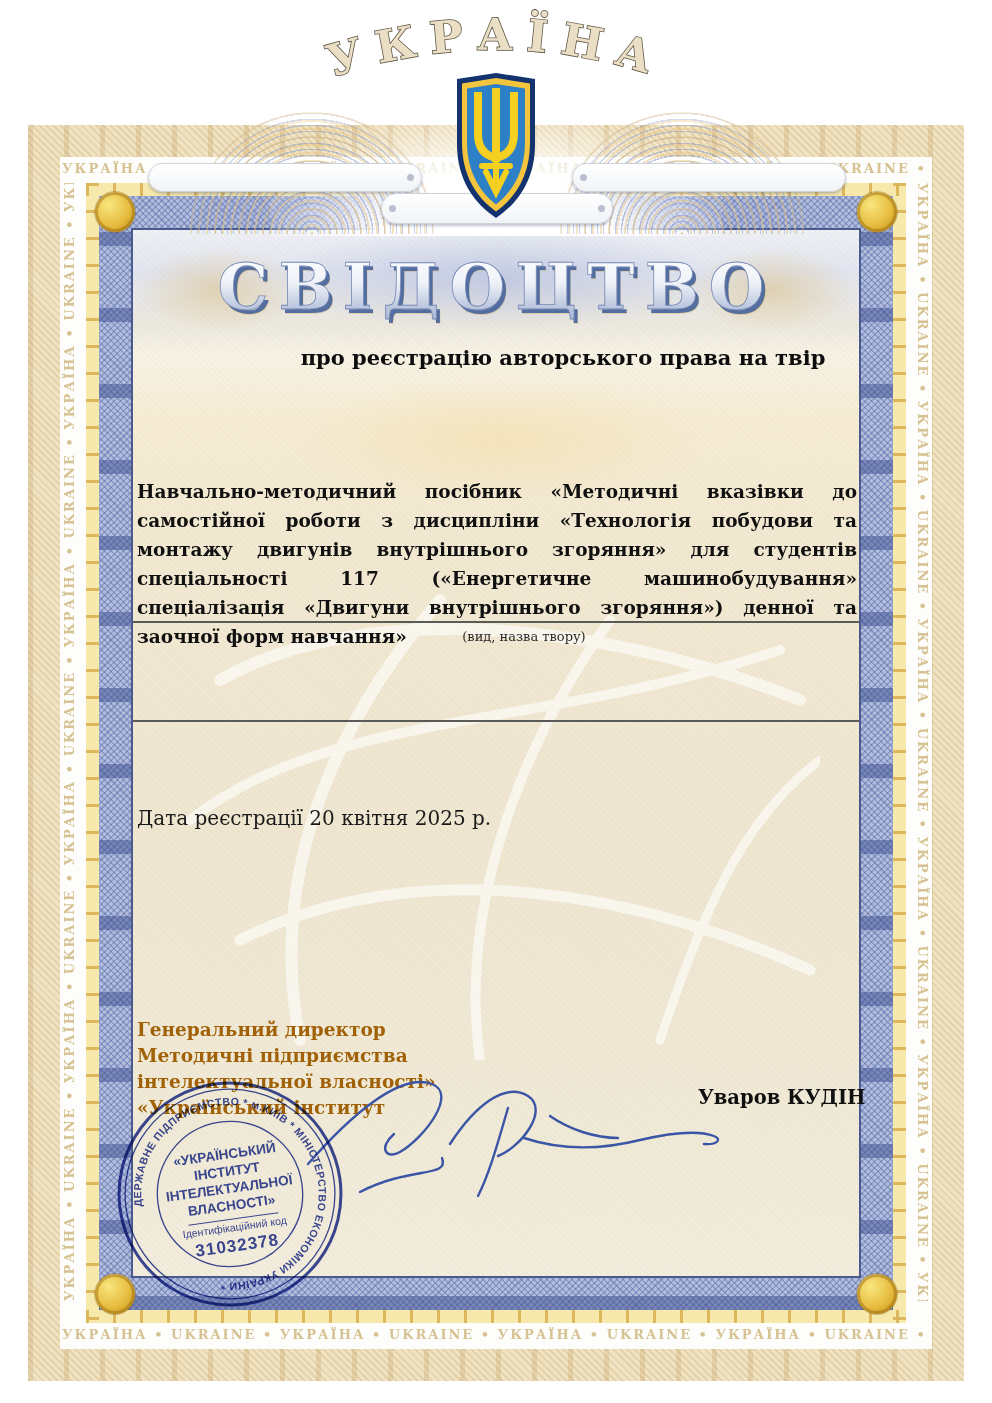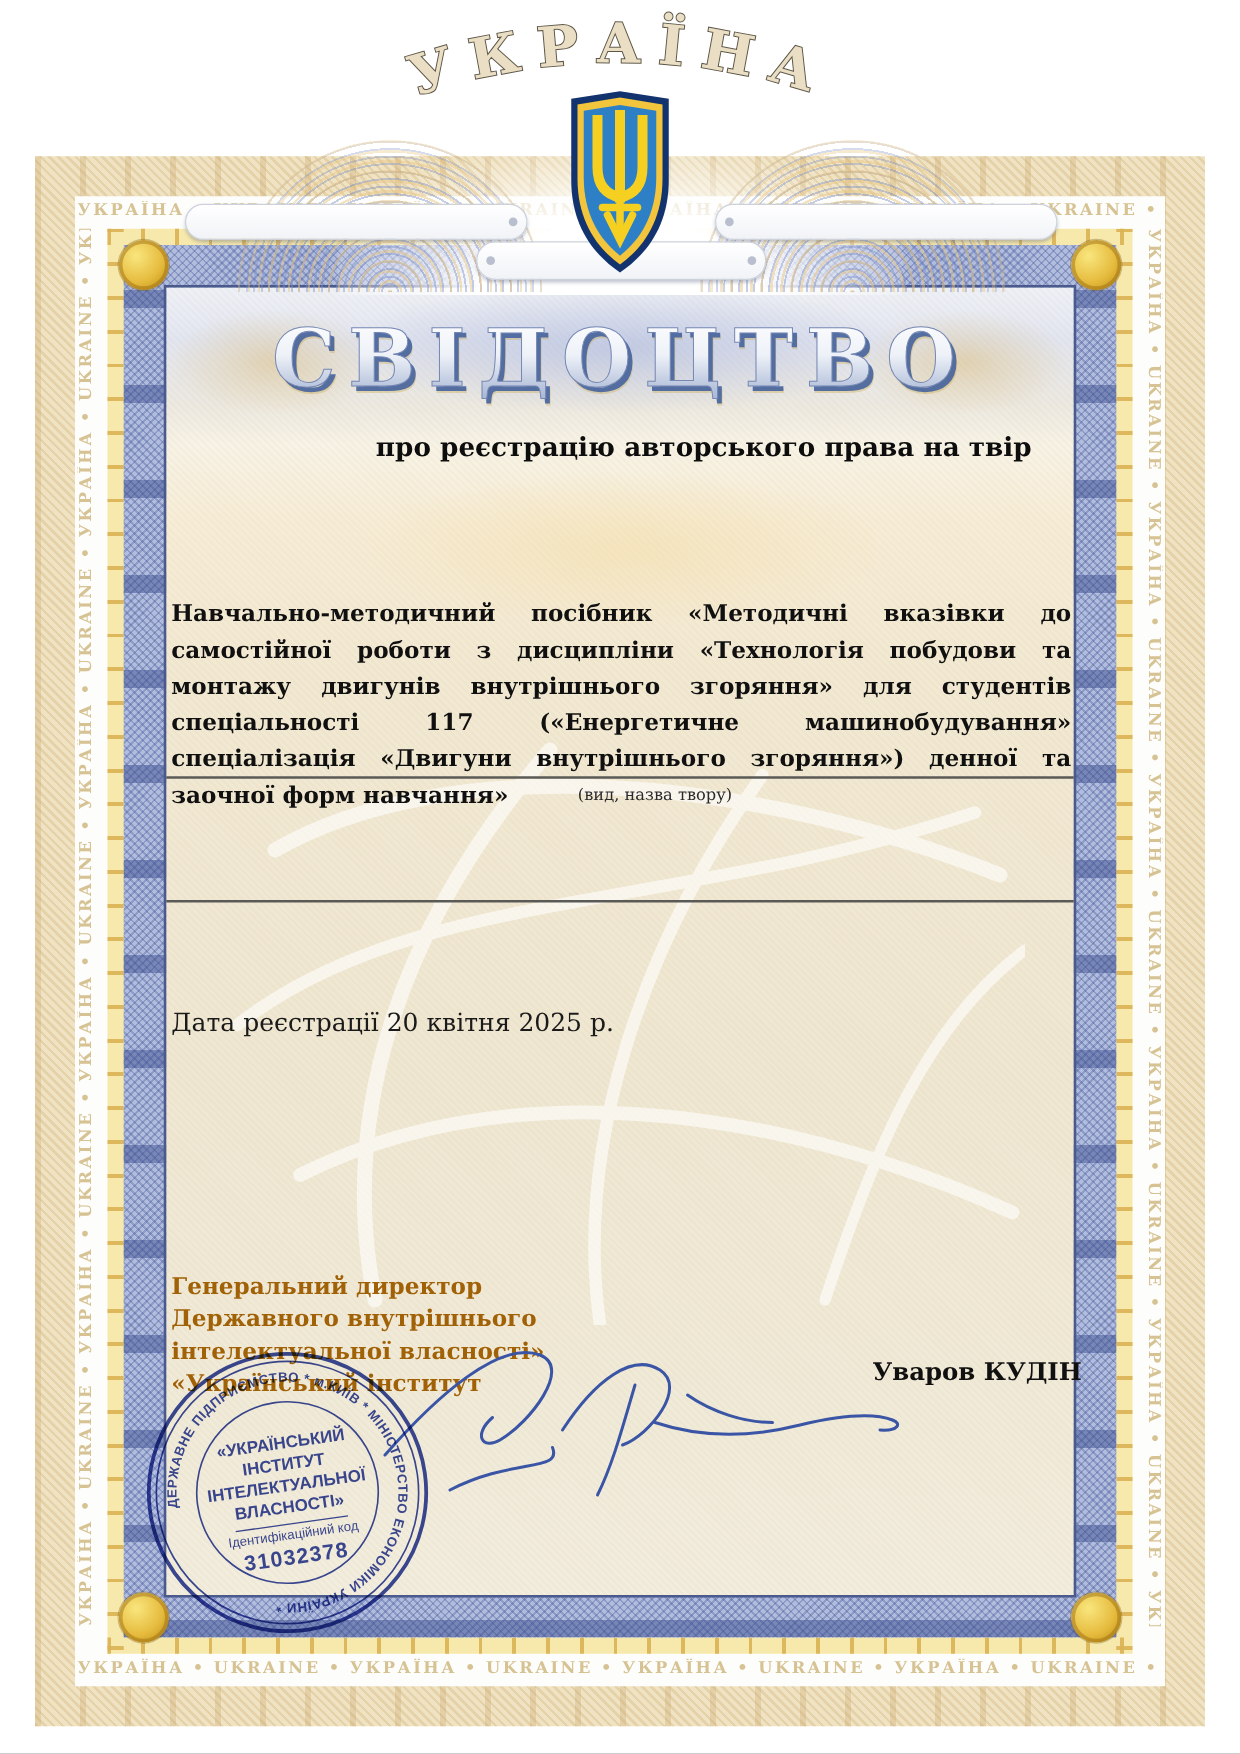--- a/index.html
+++ b/index.html
@@ -216,7 +216,7 @@
 
   <div class="director">
     <div>Генеральний директор</div>
-    <div>Державного внутрішнього</div>
+    <div>Методичні підприємства</div>
     <div>інтелектуальної власності»</div>
     <div>«Український інститут</div>
   </div>

